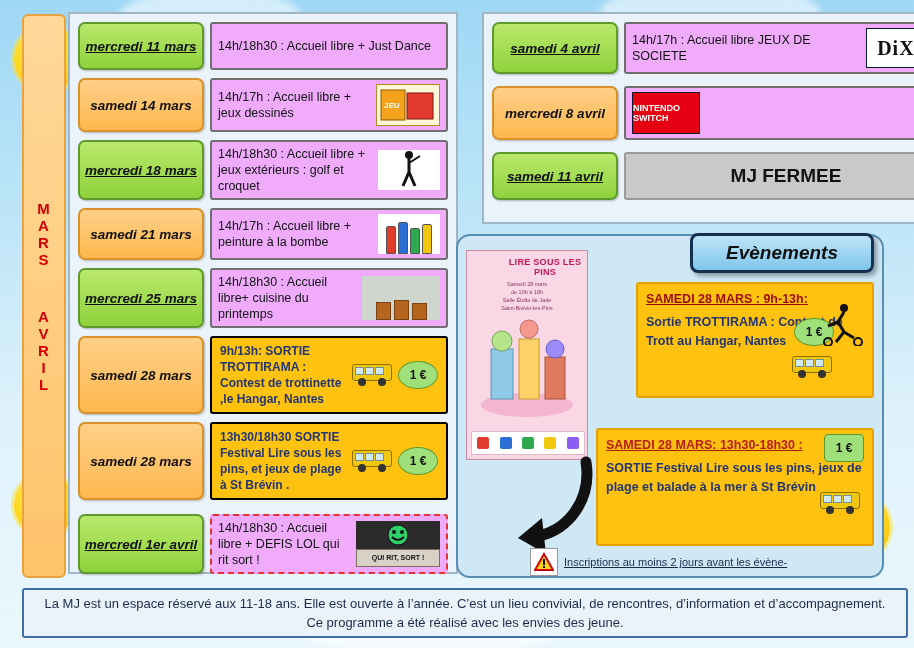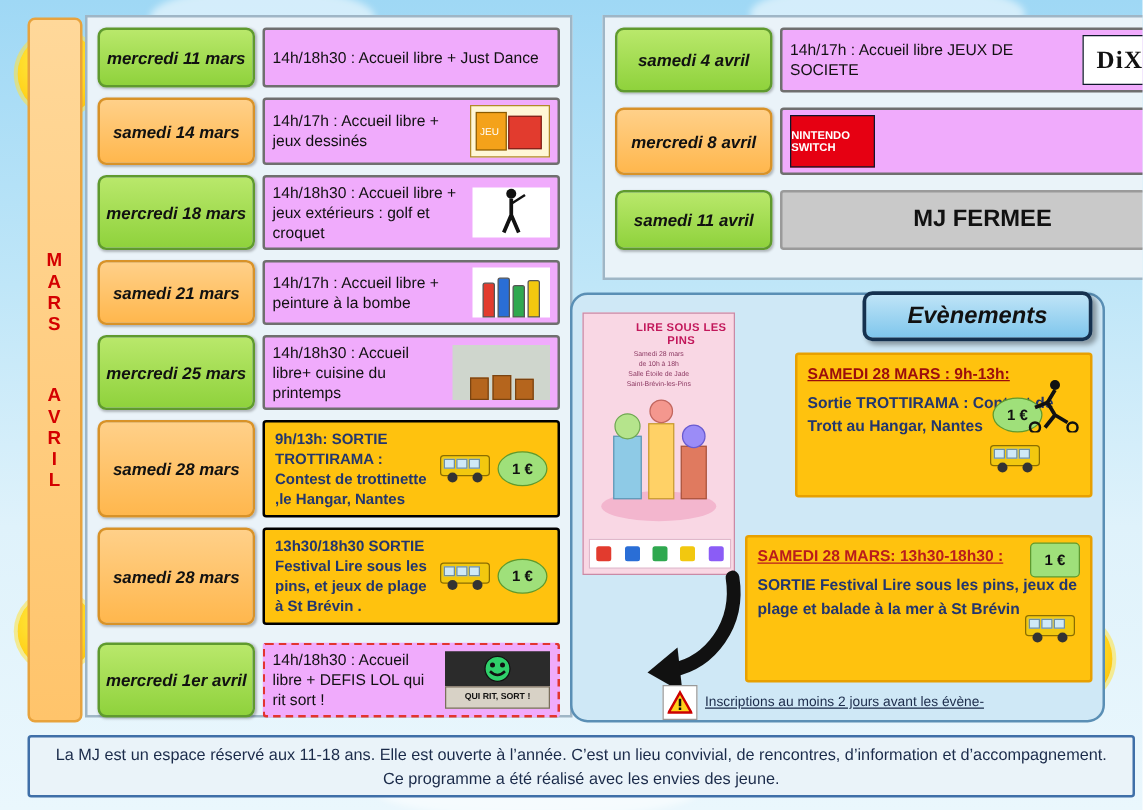--- a/index.html
+++ b/index.html
@@ -35,7 +35,7 @@
     font-weight:bold;font-style:italic;font-size:13.5px;color:#111;
     box-shadow:1px 1px 2px rgba(0,0,0,.25);
   }
-  .daybox.green{background:linear-gradient(to bottom,#b9e86b,#8fd23c);border-color:#5f9a2e;}
+  .daybox.green{background:linear-gradient(to bottom,#b9e86b,#8fd23c);border-color:#5f9a2e;text-decoration:underline;}
   .daybox.orange{background:linear-gradient(to bottom,#ffd089,#ffb74d);border-color:#d89228;}
   .content{
     flex:1;margin-left:6px;border:2px solid #6f6f6f;border-radius:3px;background:#f0abfc;

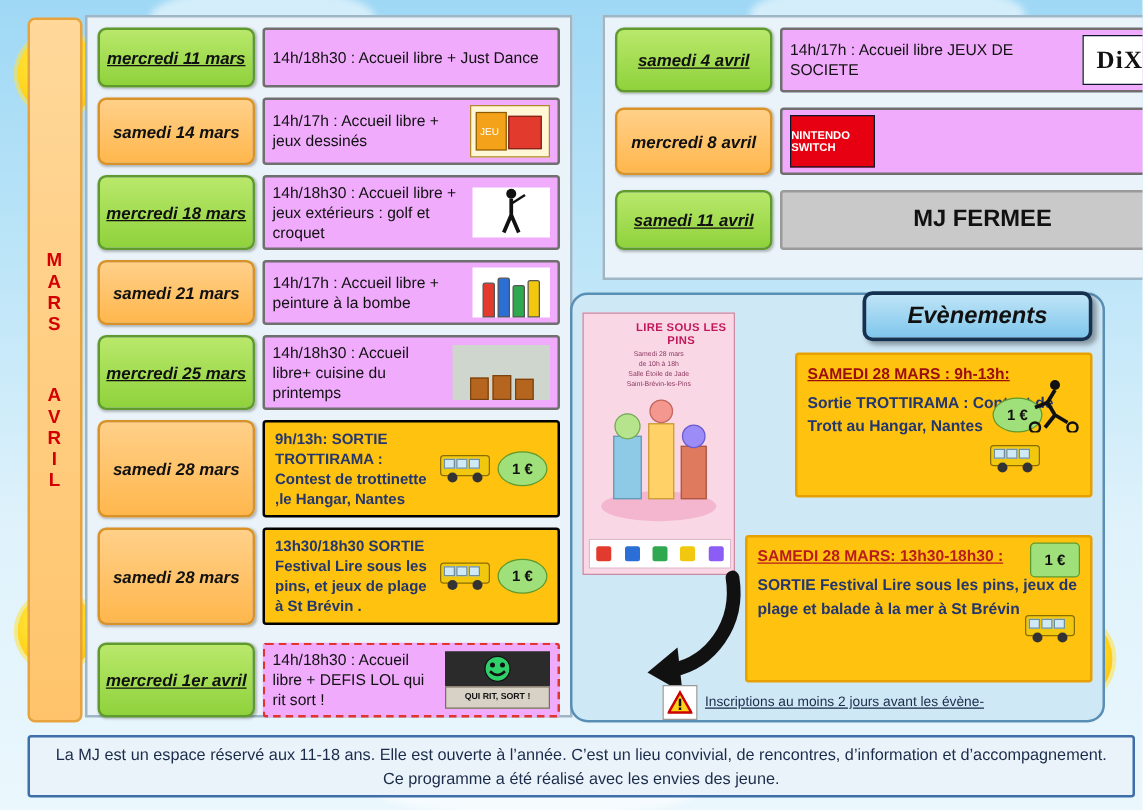--- a/index.html
+++ b/index.html
@@ -108,7 +108,7 @@
 
   
   .th-justdance{background:linear-gradient(135deg,#ff2fa0,#7b2ff7 50%,#00d4ff);display:flex;align-items:center;justify-content:center;color:#fff;font-size:8px;font-weight:bold;text-align:center;line-height:9px;border:1px solid #444;}
-  .th-cards{background:#fff7d6;border:1px solid #b08a2a;display:flex;align-items:center;justify-content:center;}
+  .th-cards{background:#fff7d6;border:1px solid #b08a2a;display:flex;align-items:center;justify-content:center;font-weight:bold;}
   .th-golf{background:#fff;display:flex;align-items:flex-end;justify-content:center;}
   .th-spray{background:#fff;display:flex;align-items:flex-end;justify-content:center;gap:2px;}
   .th-spray i{display:block;width:8px;border:1px solid #555;border-radius:2px 2px 0 0;}

